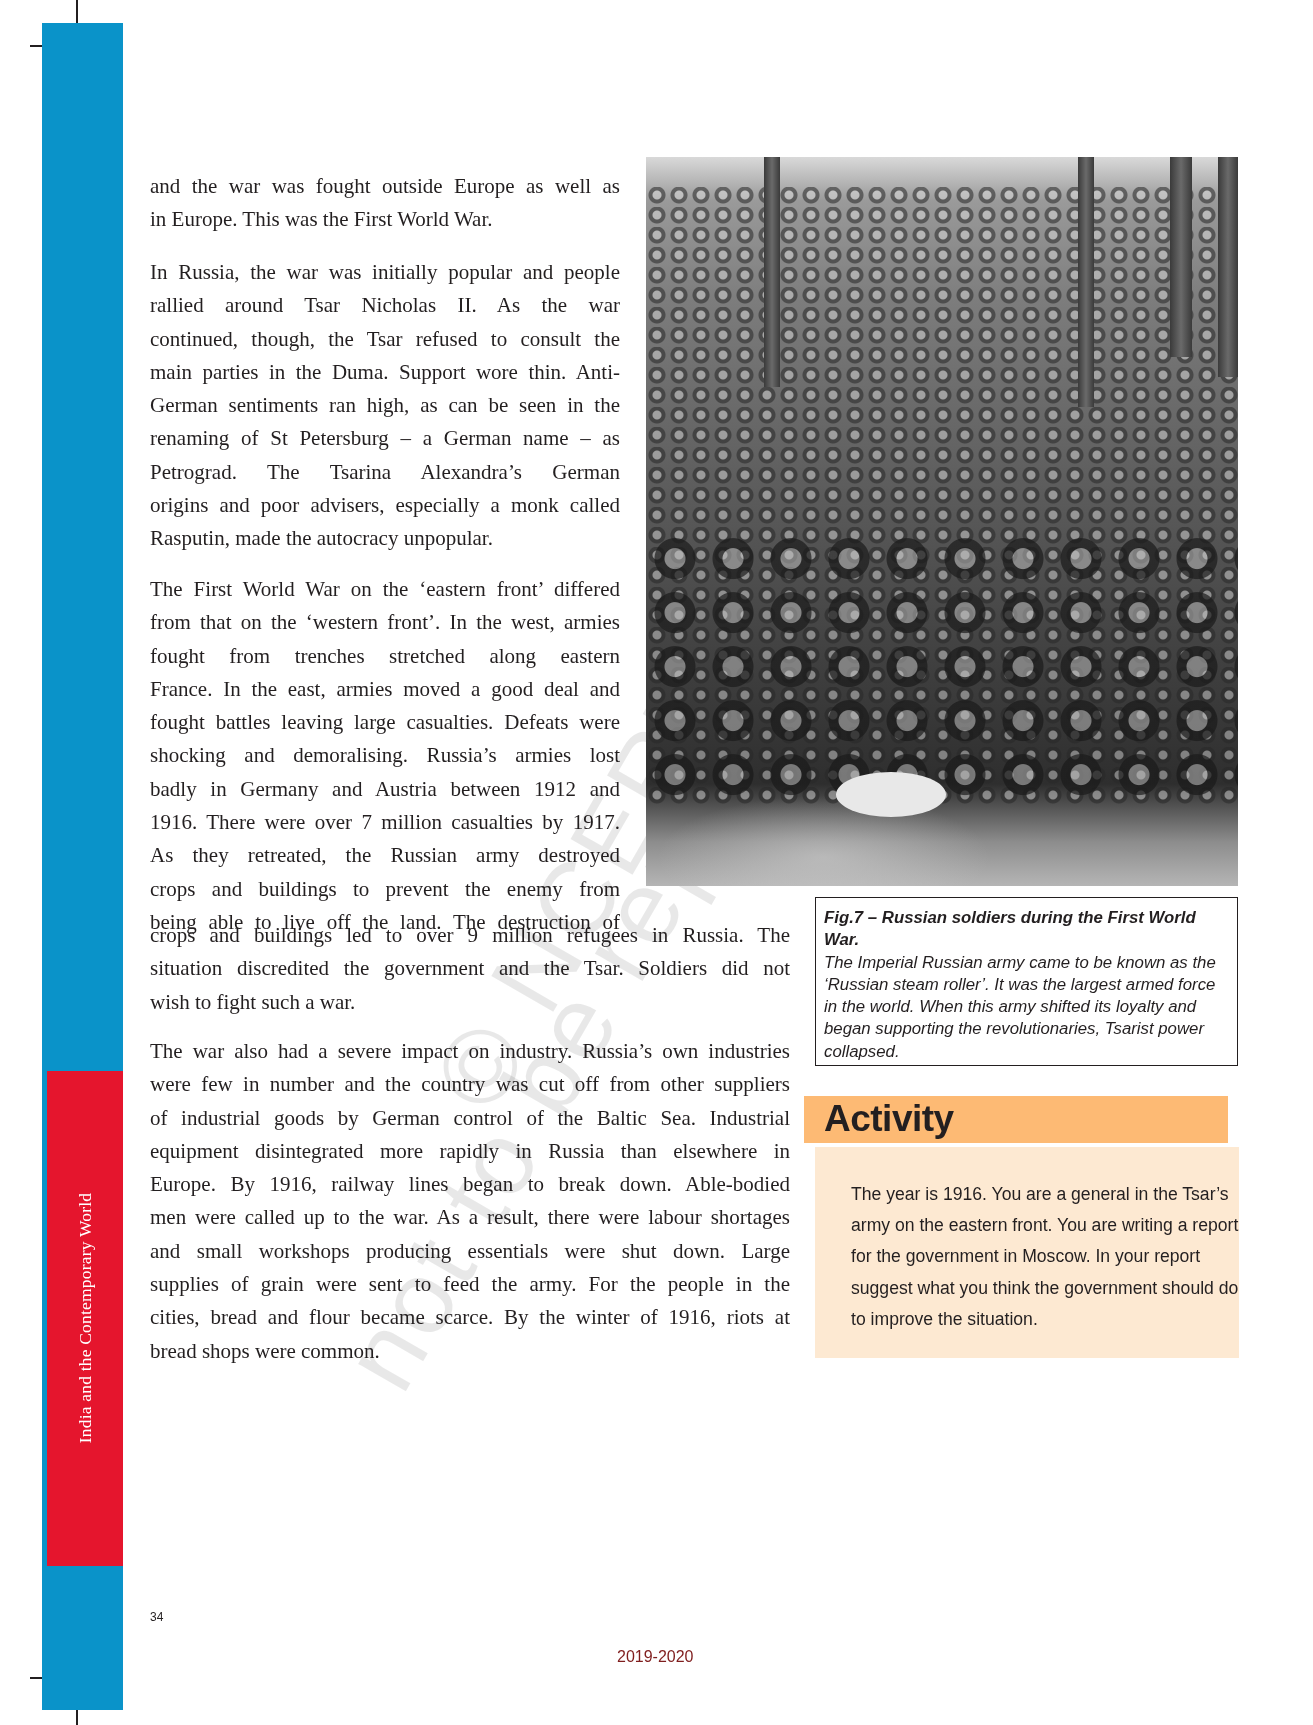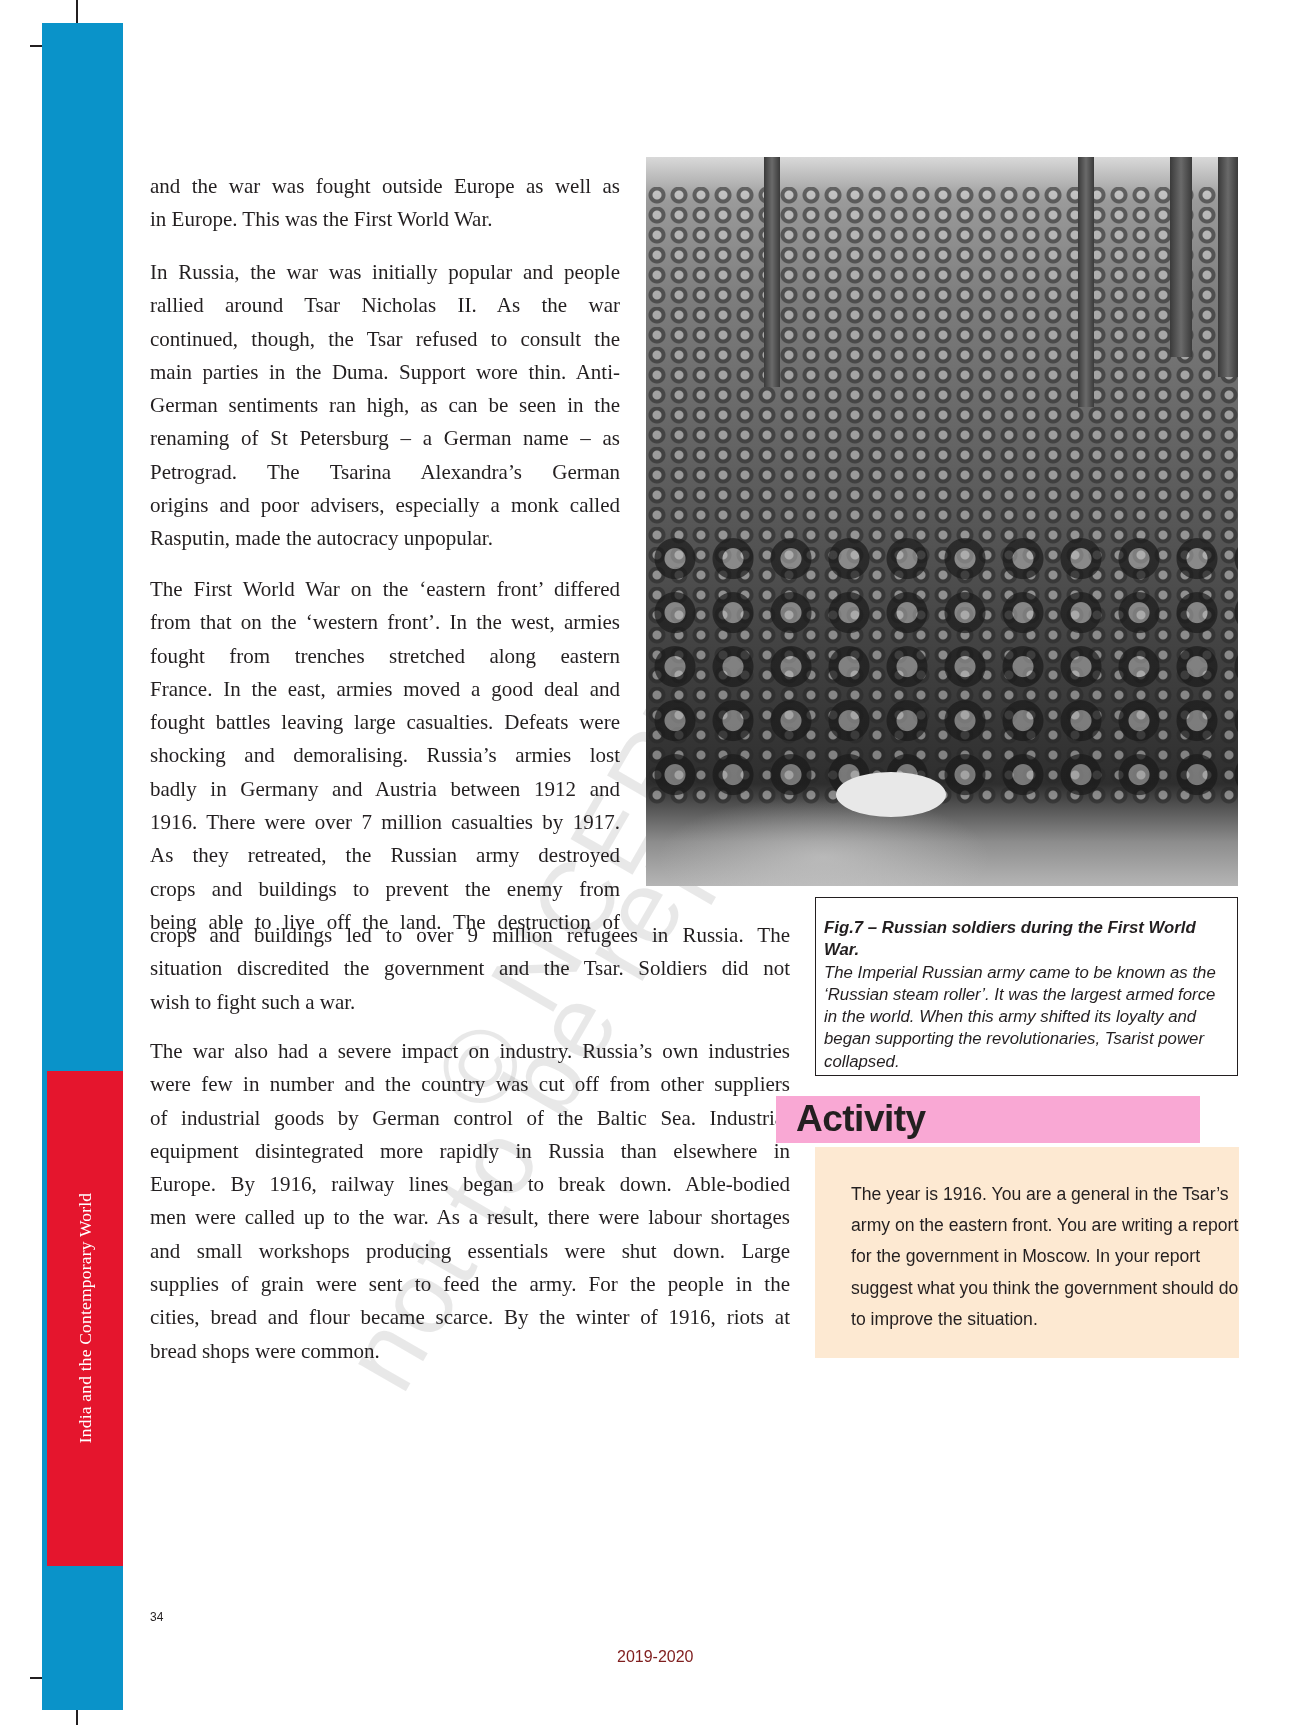--- a/index.html
+++ b/index.html
@@ -51,7 +51,7 @@
   
   .caption {
     position: absolute; left: 815px; top: 897px; width: 405px; height: 152px;
-    border: 1.5px solid #231f20; padding: 19px 8px 6px 8px;
+    border: 1.5px solid #231f20; padding: 9px 8px 6px 8px;
     font-family: "Liberation Sans", "DejaVu Sans", sans-serif; font-style: italic;
     font-size: 16.8px; line-height: 22.3px; color: #231f20;
   }

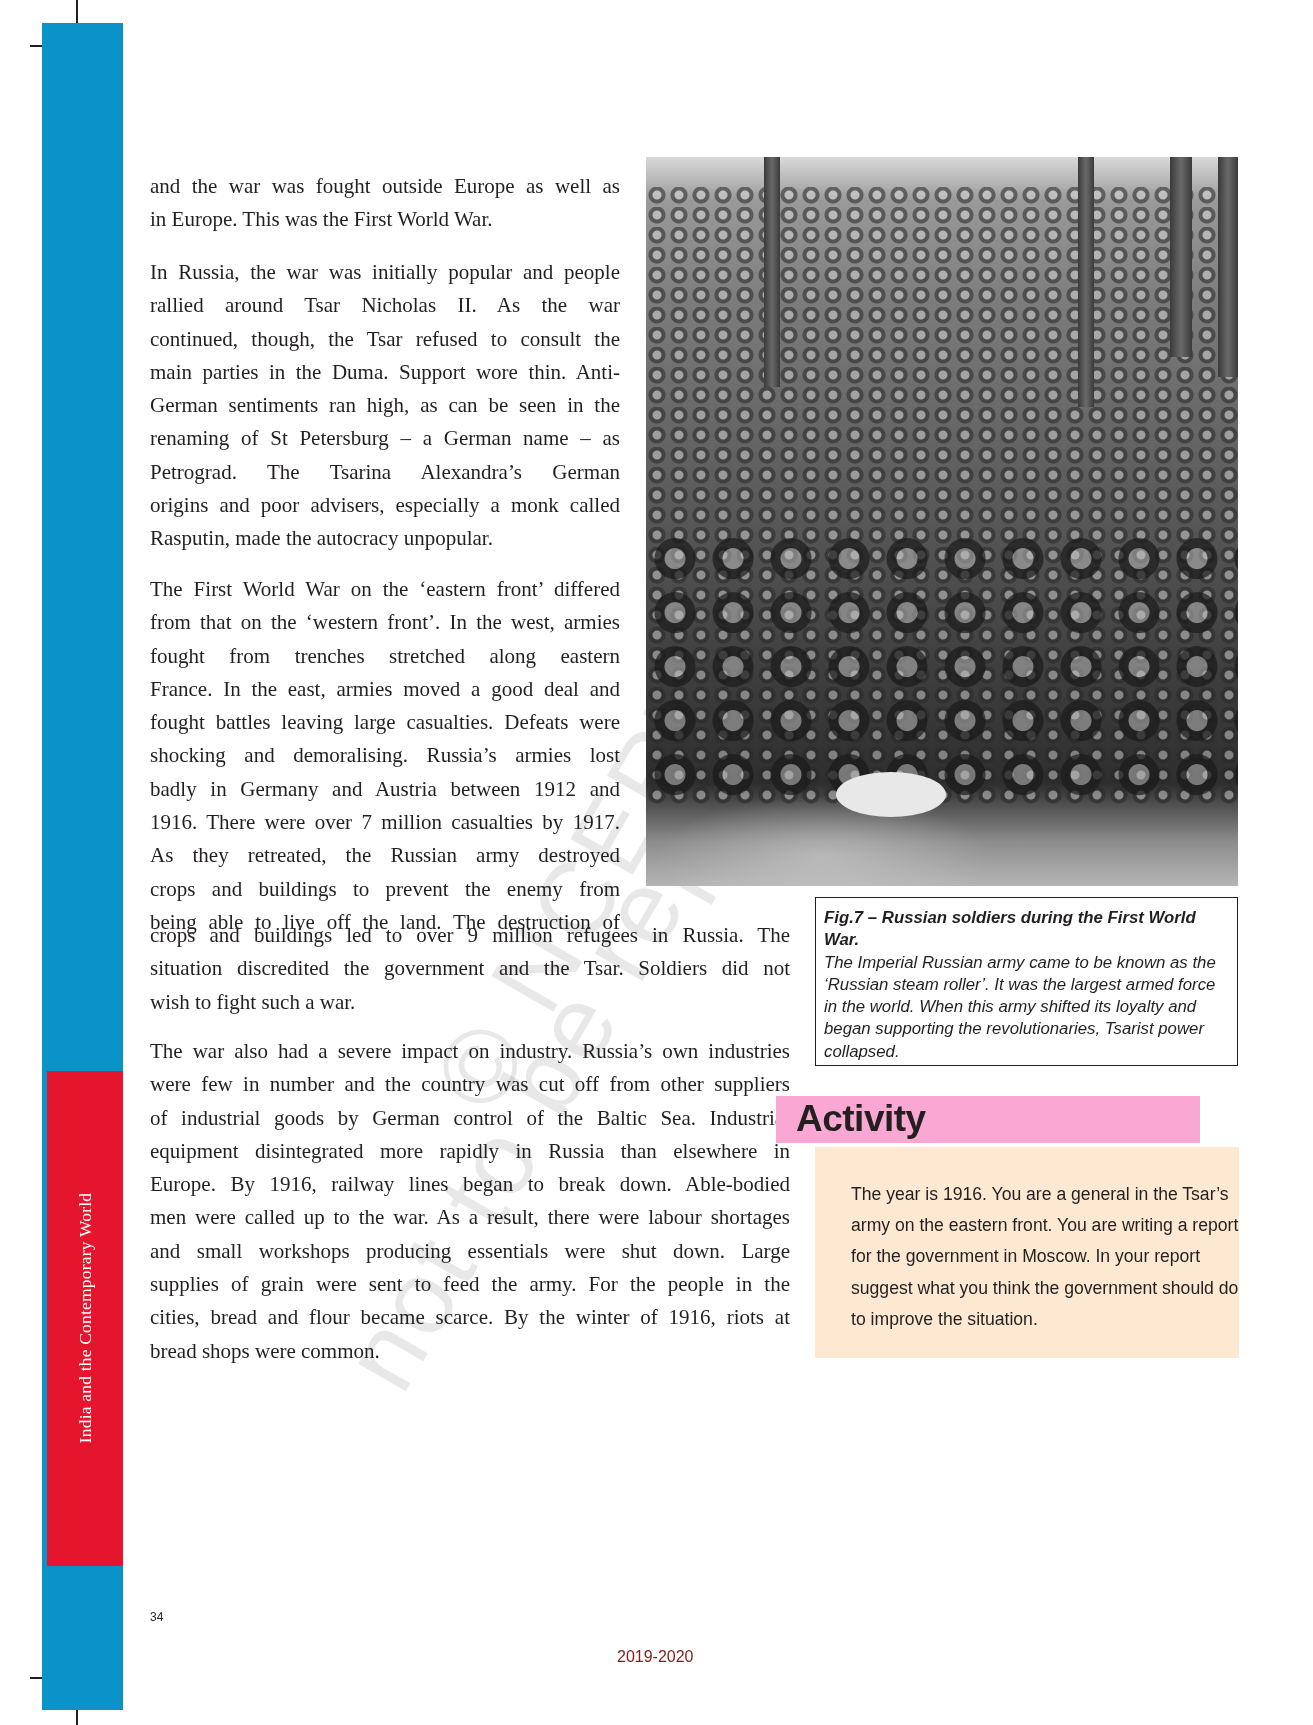--- a/index.html
+++ b/index.html
@@ -59,8 +59,8 @@
 
   
   .activity-head {
-    position: absolute; left: 776px; top: 1096px; width: 424px; height: 47px;
-    background: #f9a8d4;
+    position: absolute; left: 804px; top: 1096px; width: 424px; height: 47px;
+    background: #fdba74;
   }
   .activity-head span {
     position: absolute; left: 20px; top: 2px;

